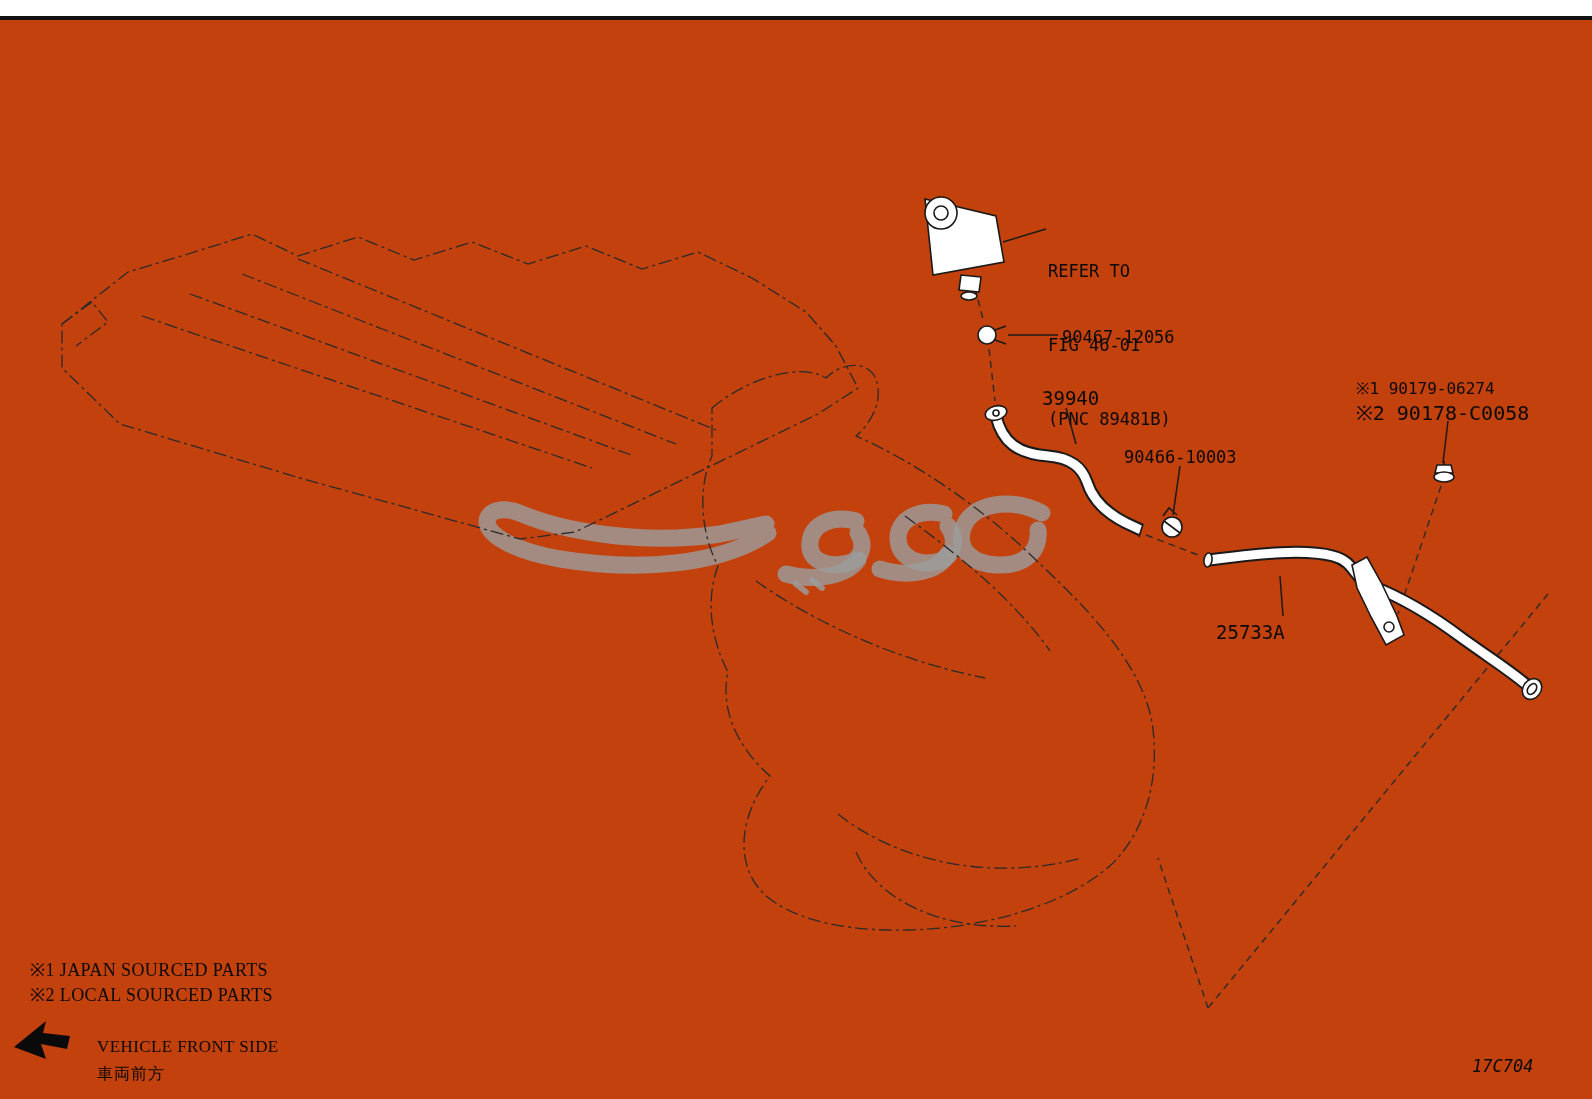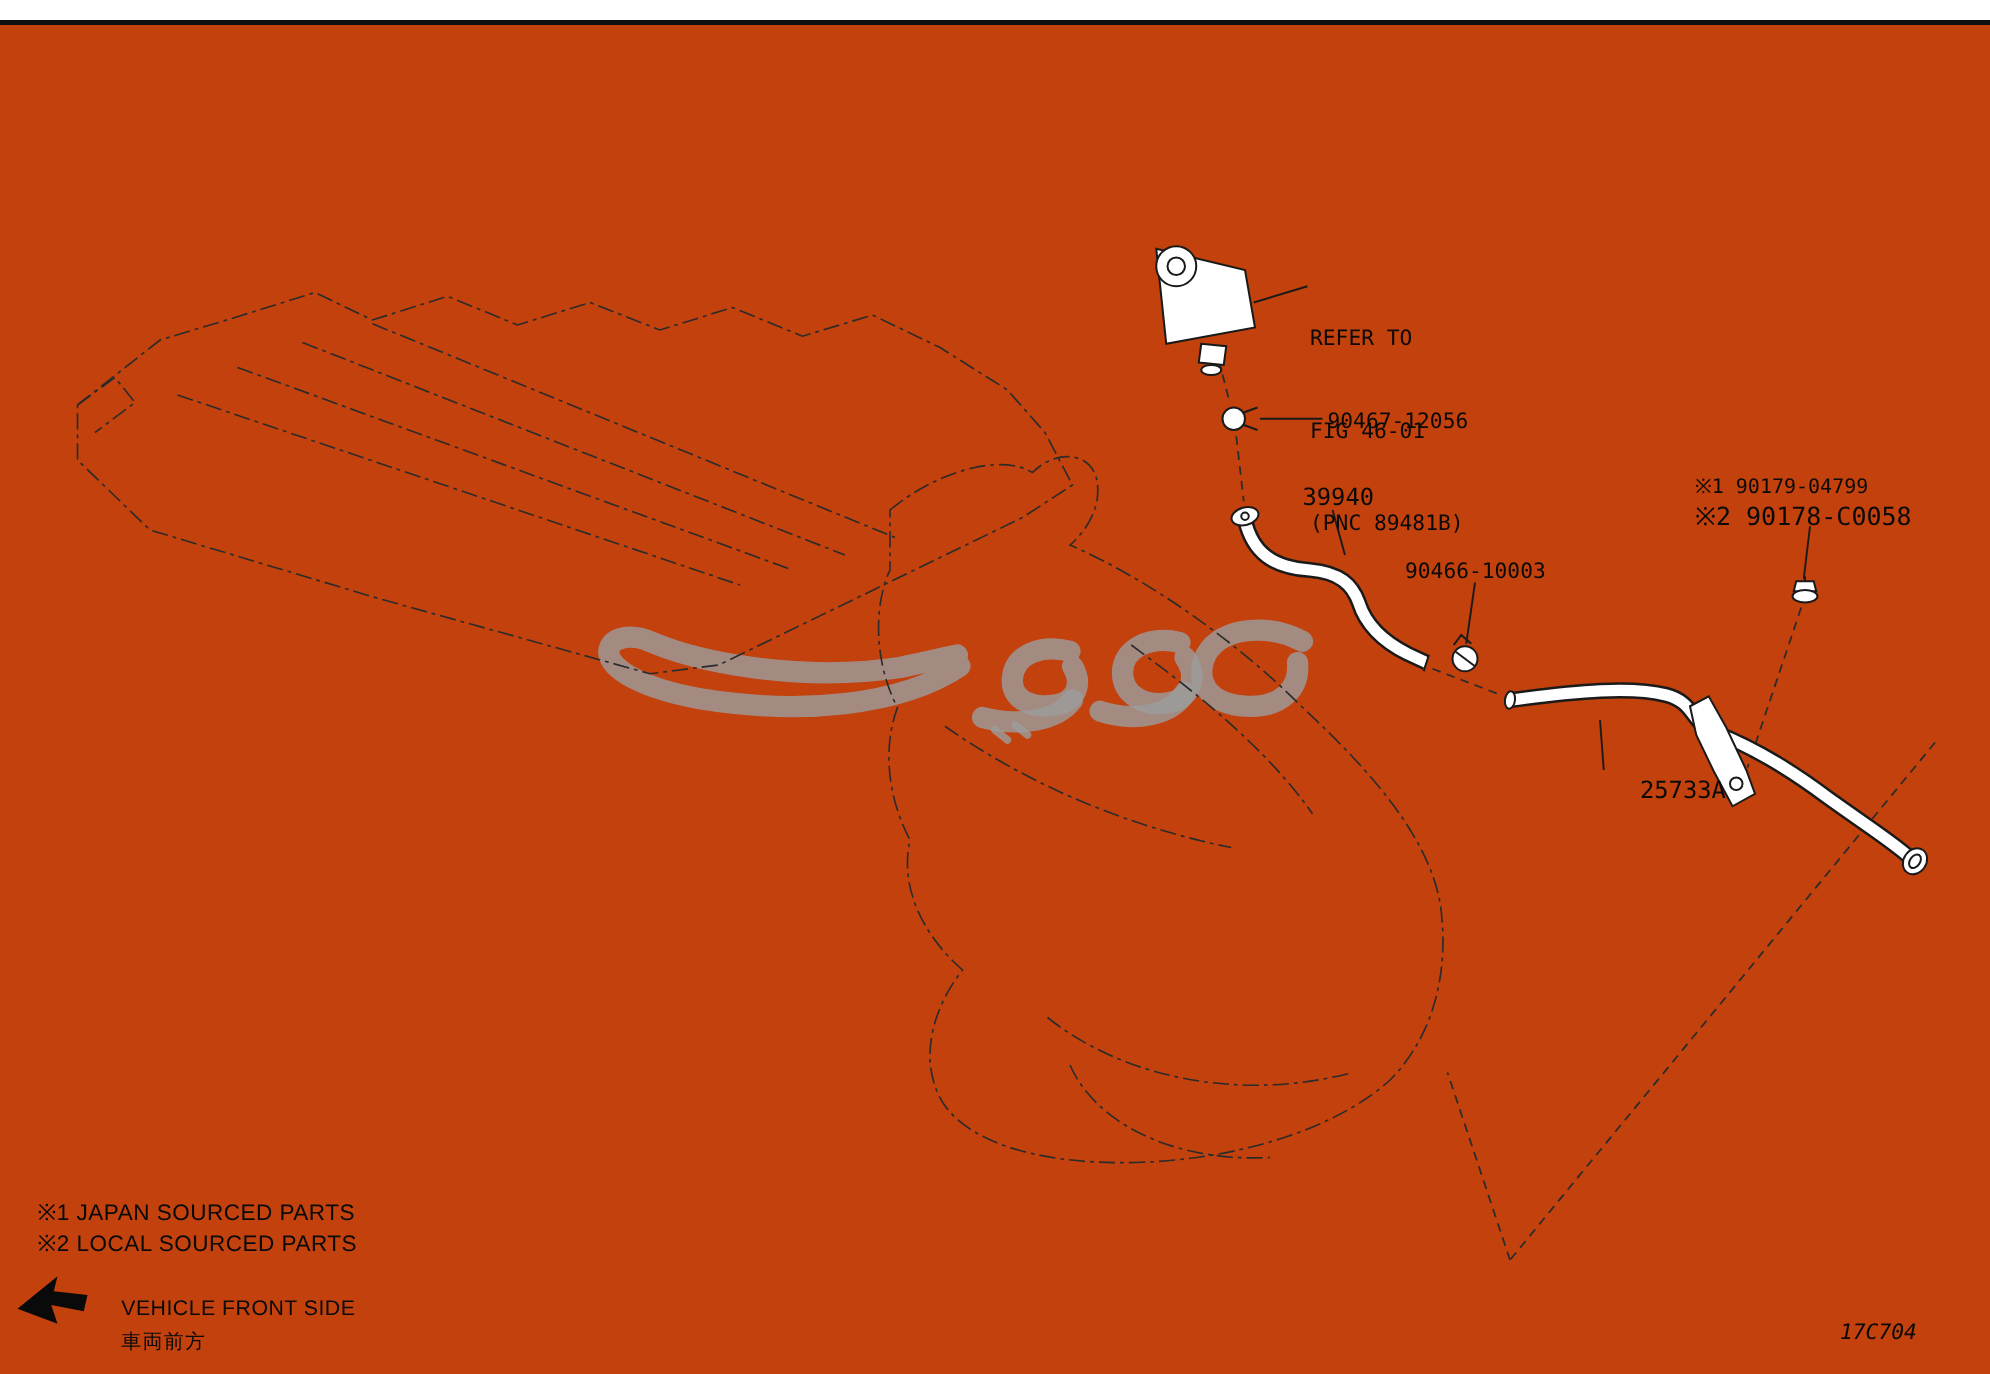--- a/index.html
+++ b/index.html
@@ -157,7 +157,7 @@
 
   <div class="label" style="left:1124px;top:429px;">90466-10003</div>
 
-  <div class="label" style="left:1356px;top:361px;font-size:16px;">※1 90179-04799</div>
+  <div class="label" style="left:1356px;top:361px;font-size:16px;">※1 90179-06274</div>
 
   <div class="label" style="left:1356px;top:383px;font-size:20px;">※2 90178-C0058</div>
 

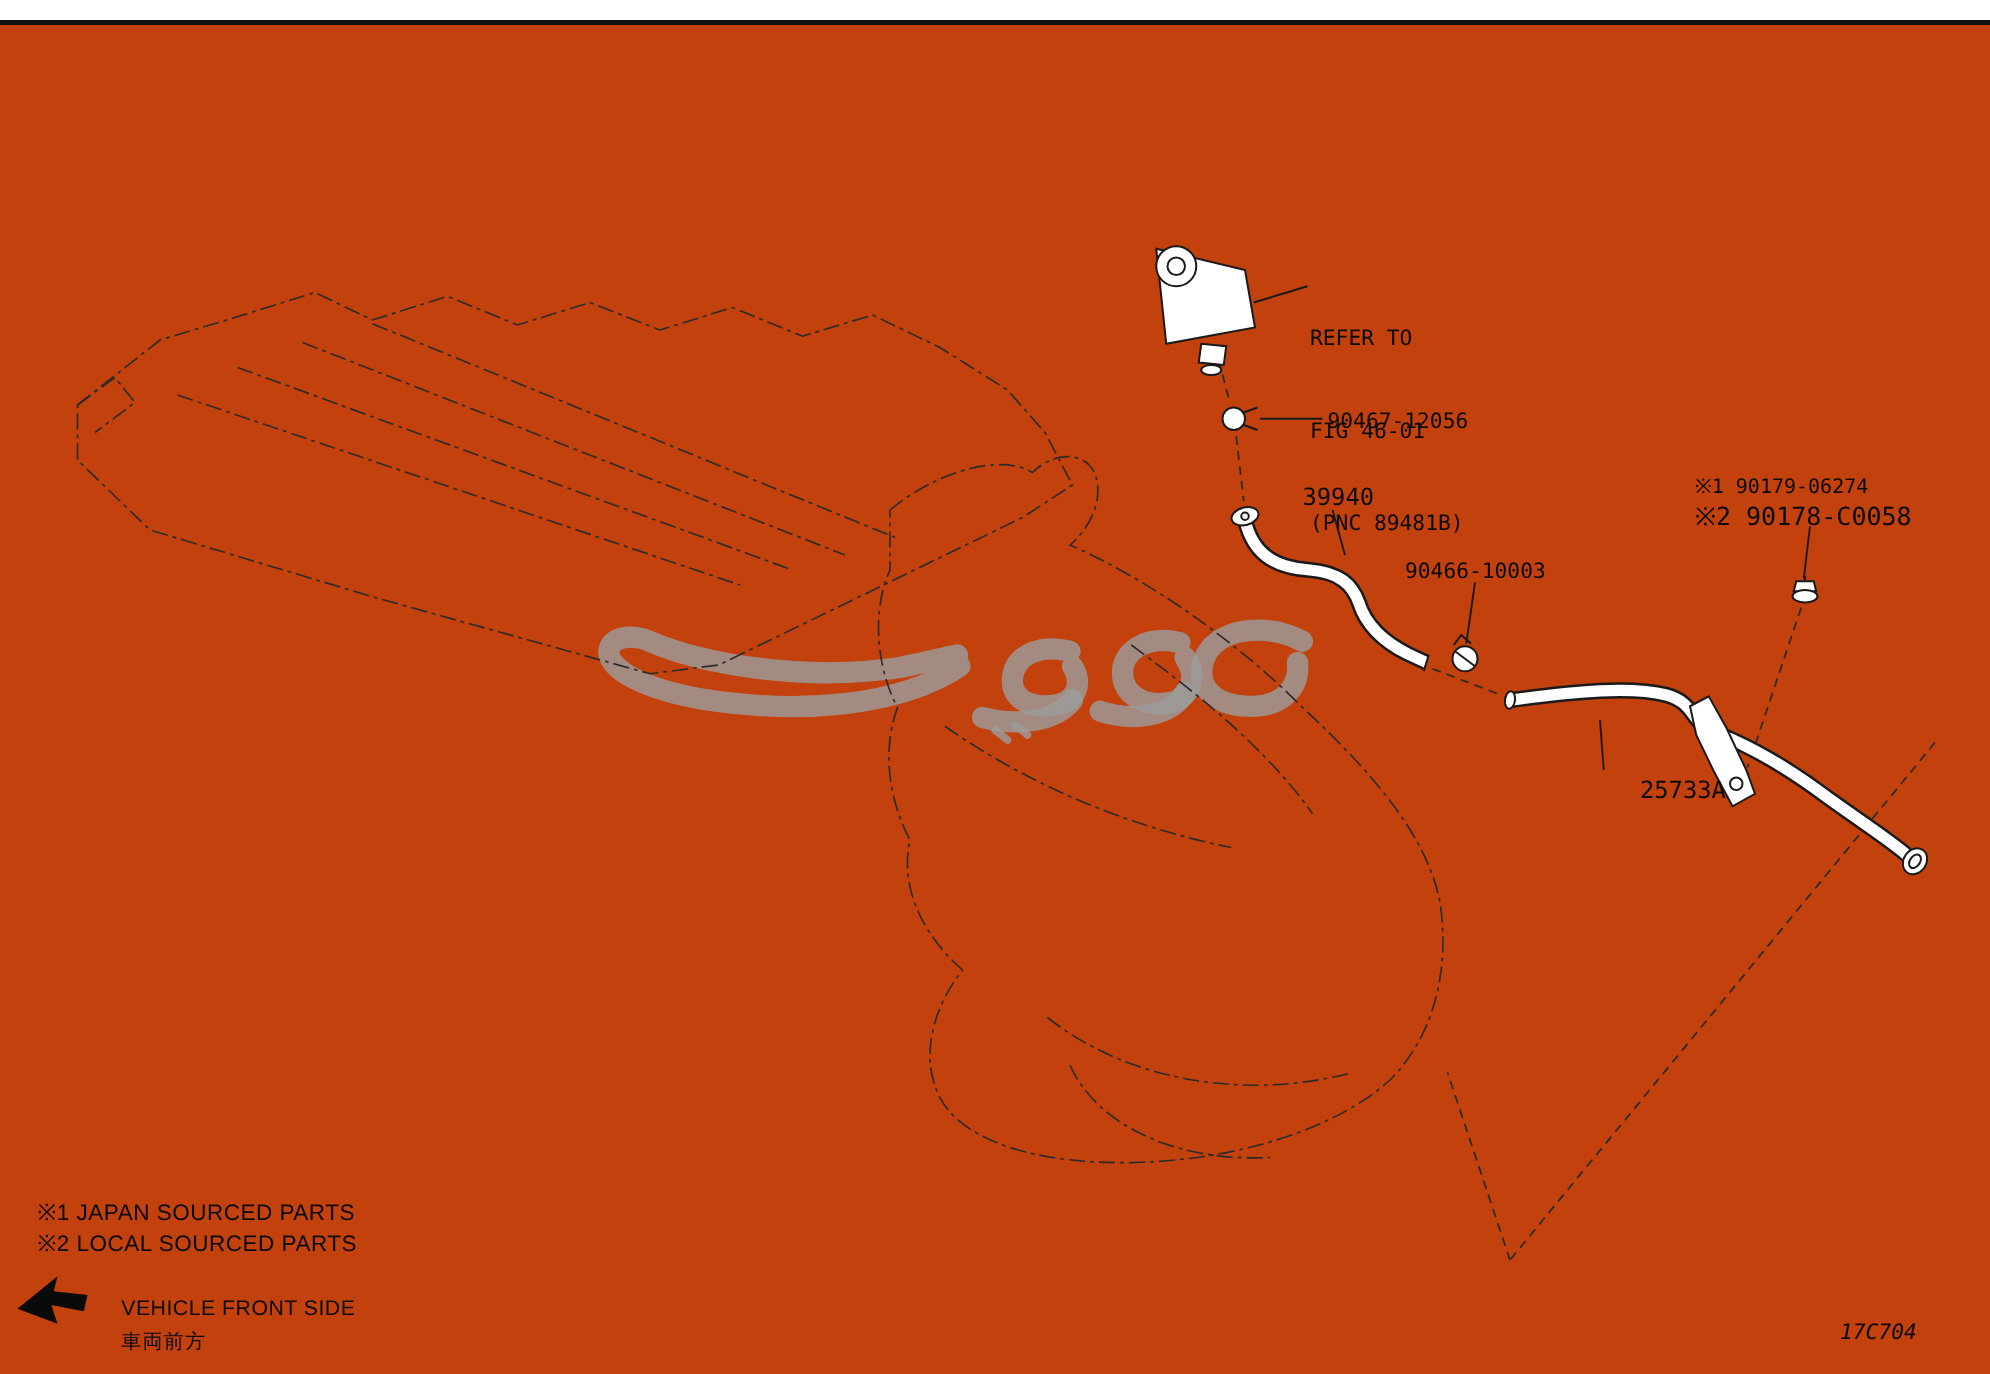--- a/index.html
+++ b/index.html
@@ -161,7 +161,7 @@
 
   <div class="label" style="left:1356px;top:383px;font-size:20px;">※2 90178-C0058</div>
 
-  <div class="label big" style="left:1312px;top:603px;">25733A</div>
+  <div class="label big" style="left:1216px;top:603px;">25733A</div>
 
   <div class="label sans" style="left:30px;top:941px;">※1 JAPAN SOURCED PARTS</div>
 

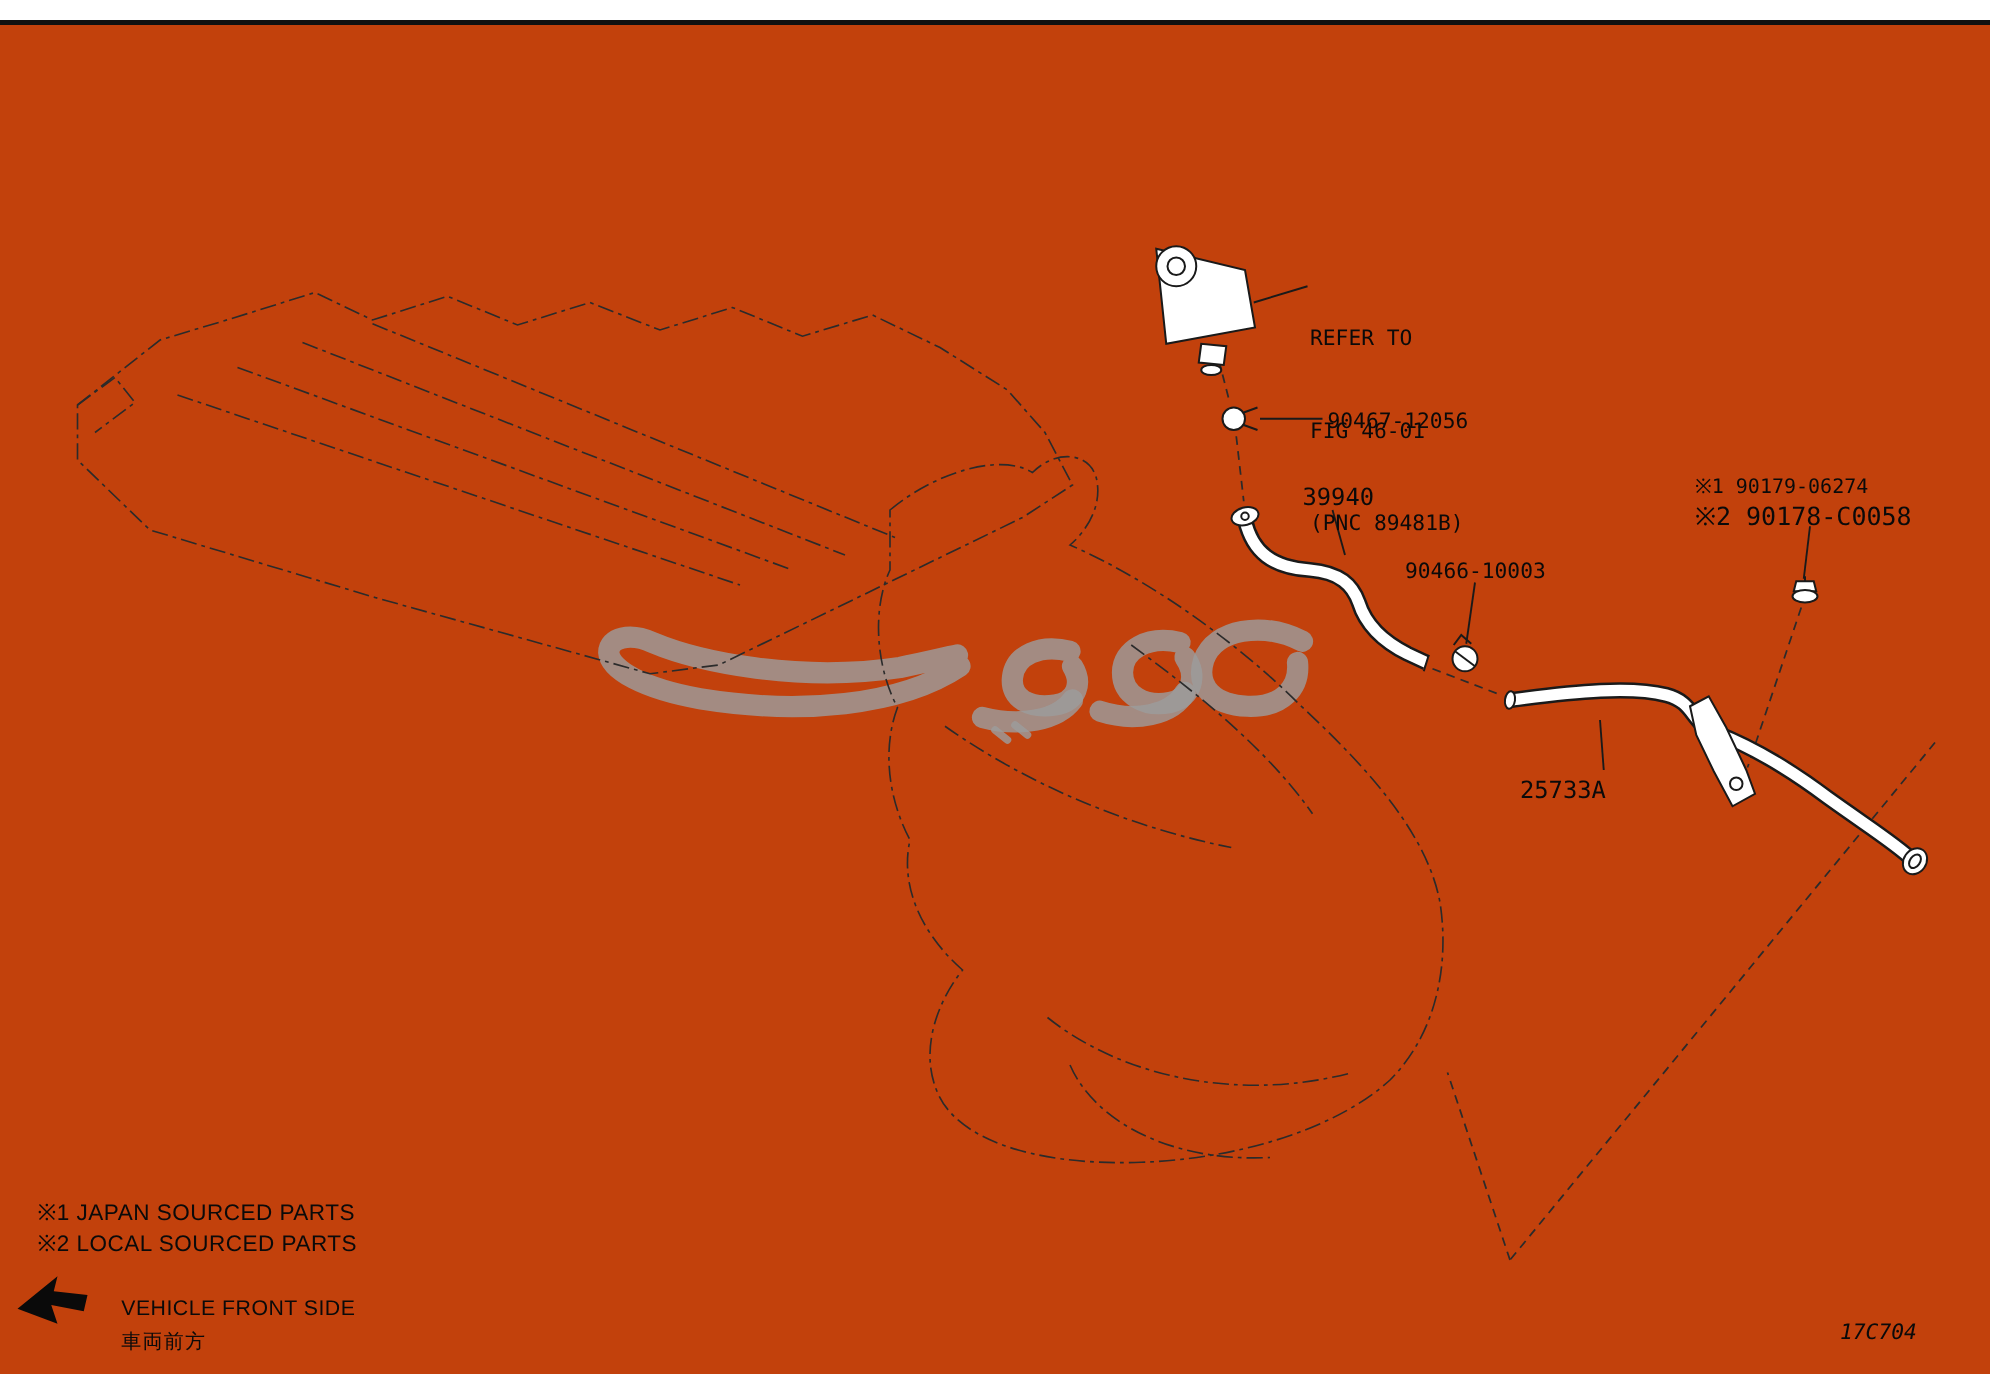--- a/index.html
+++ b/index.html
@@ -23,7 +23,7 @@
   }
   .label.big{font-size:19px;}
   .label.sans{
-    font-family:Liberation Sans, sans-serif;
+    font-family:Liberation Serif, serif;
     font-size:18px;
     letter-spacing:0.4px;
   }

